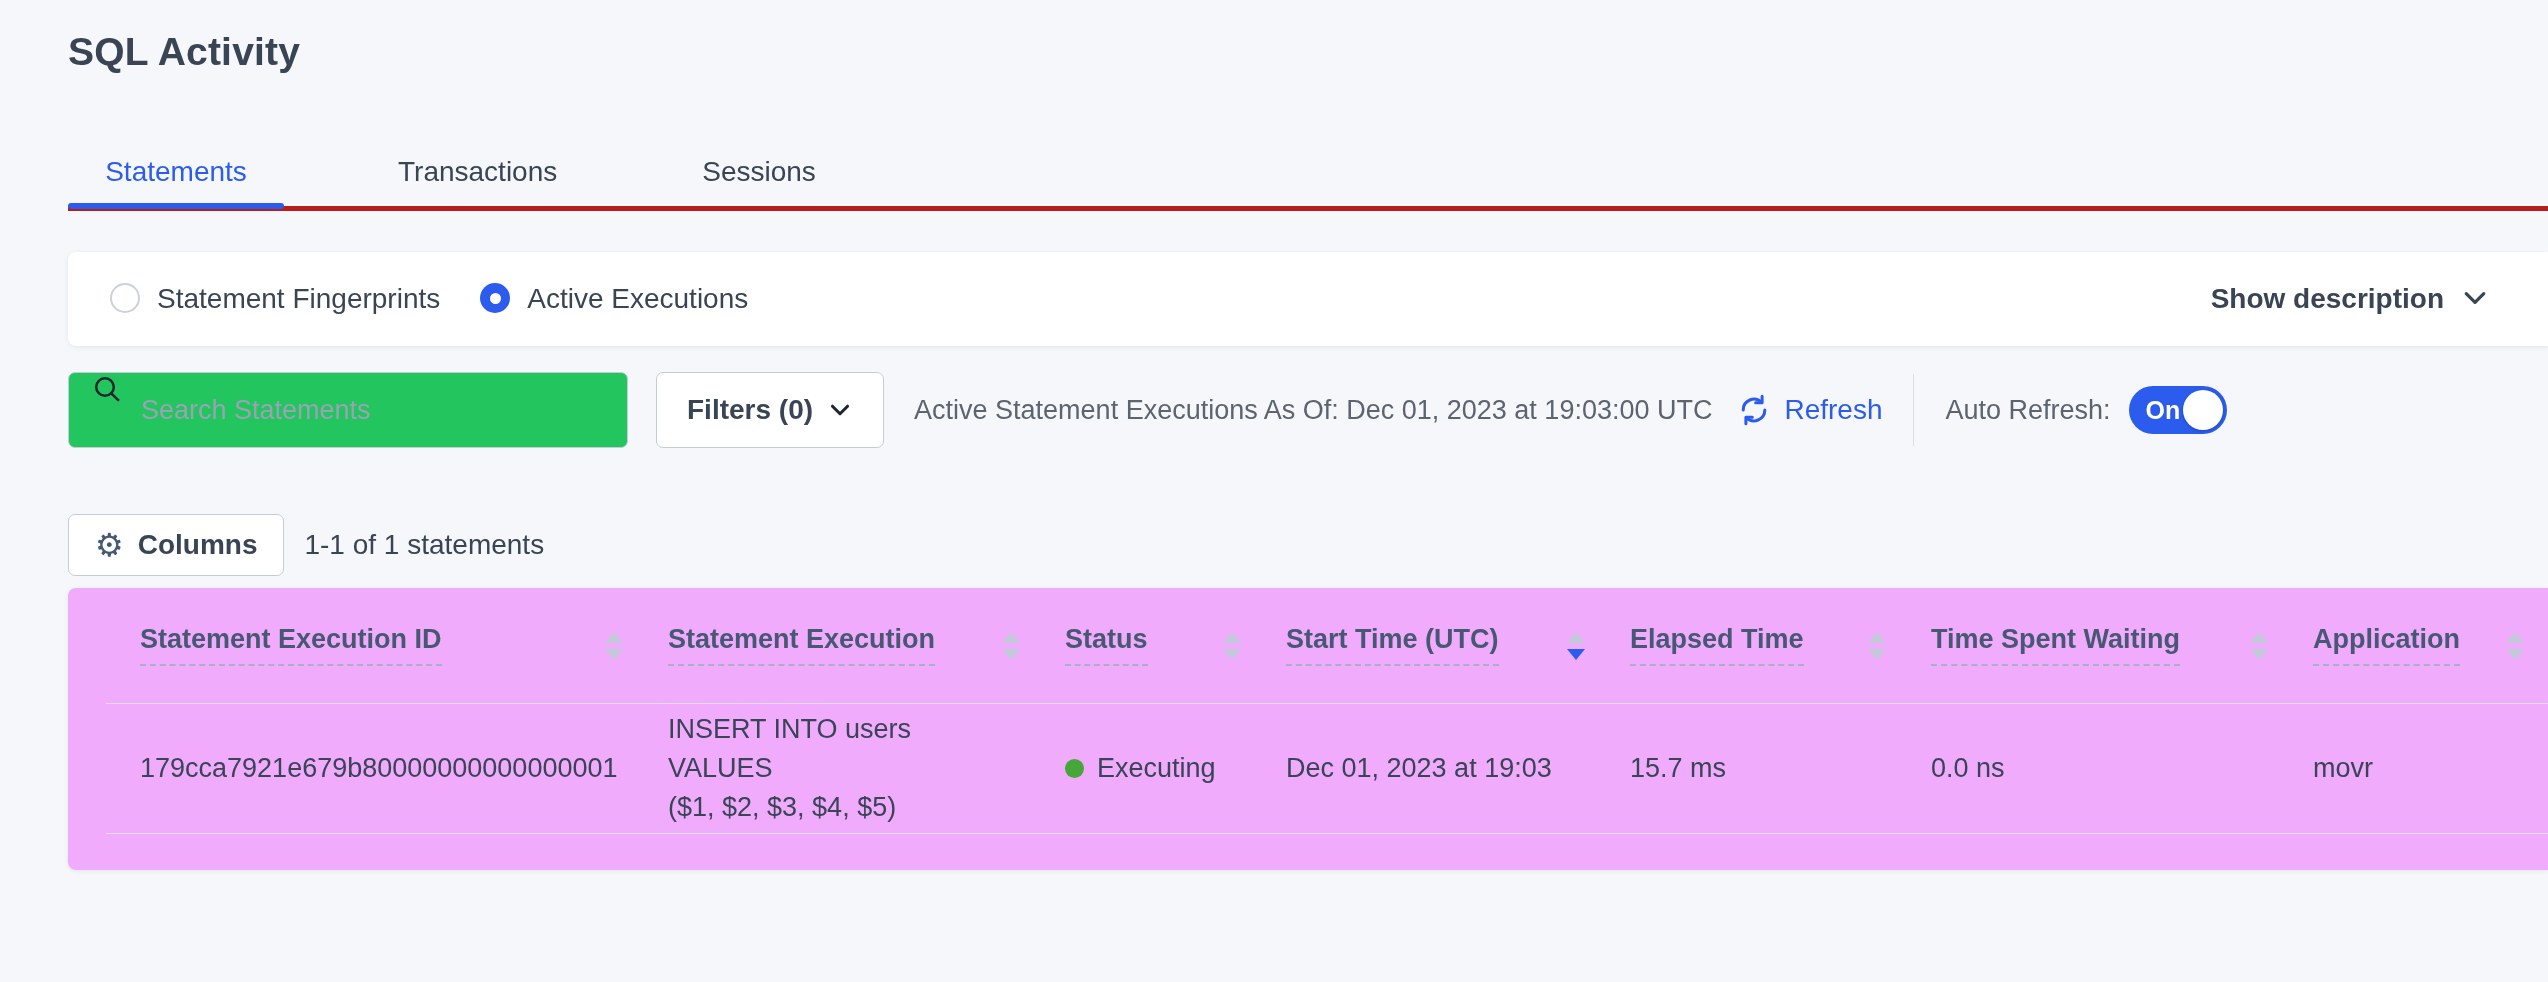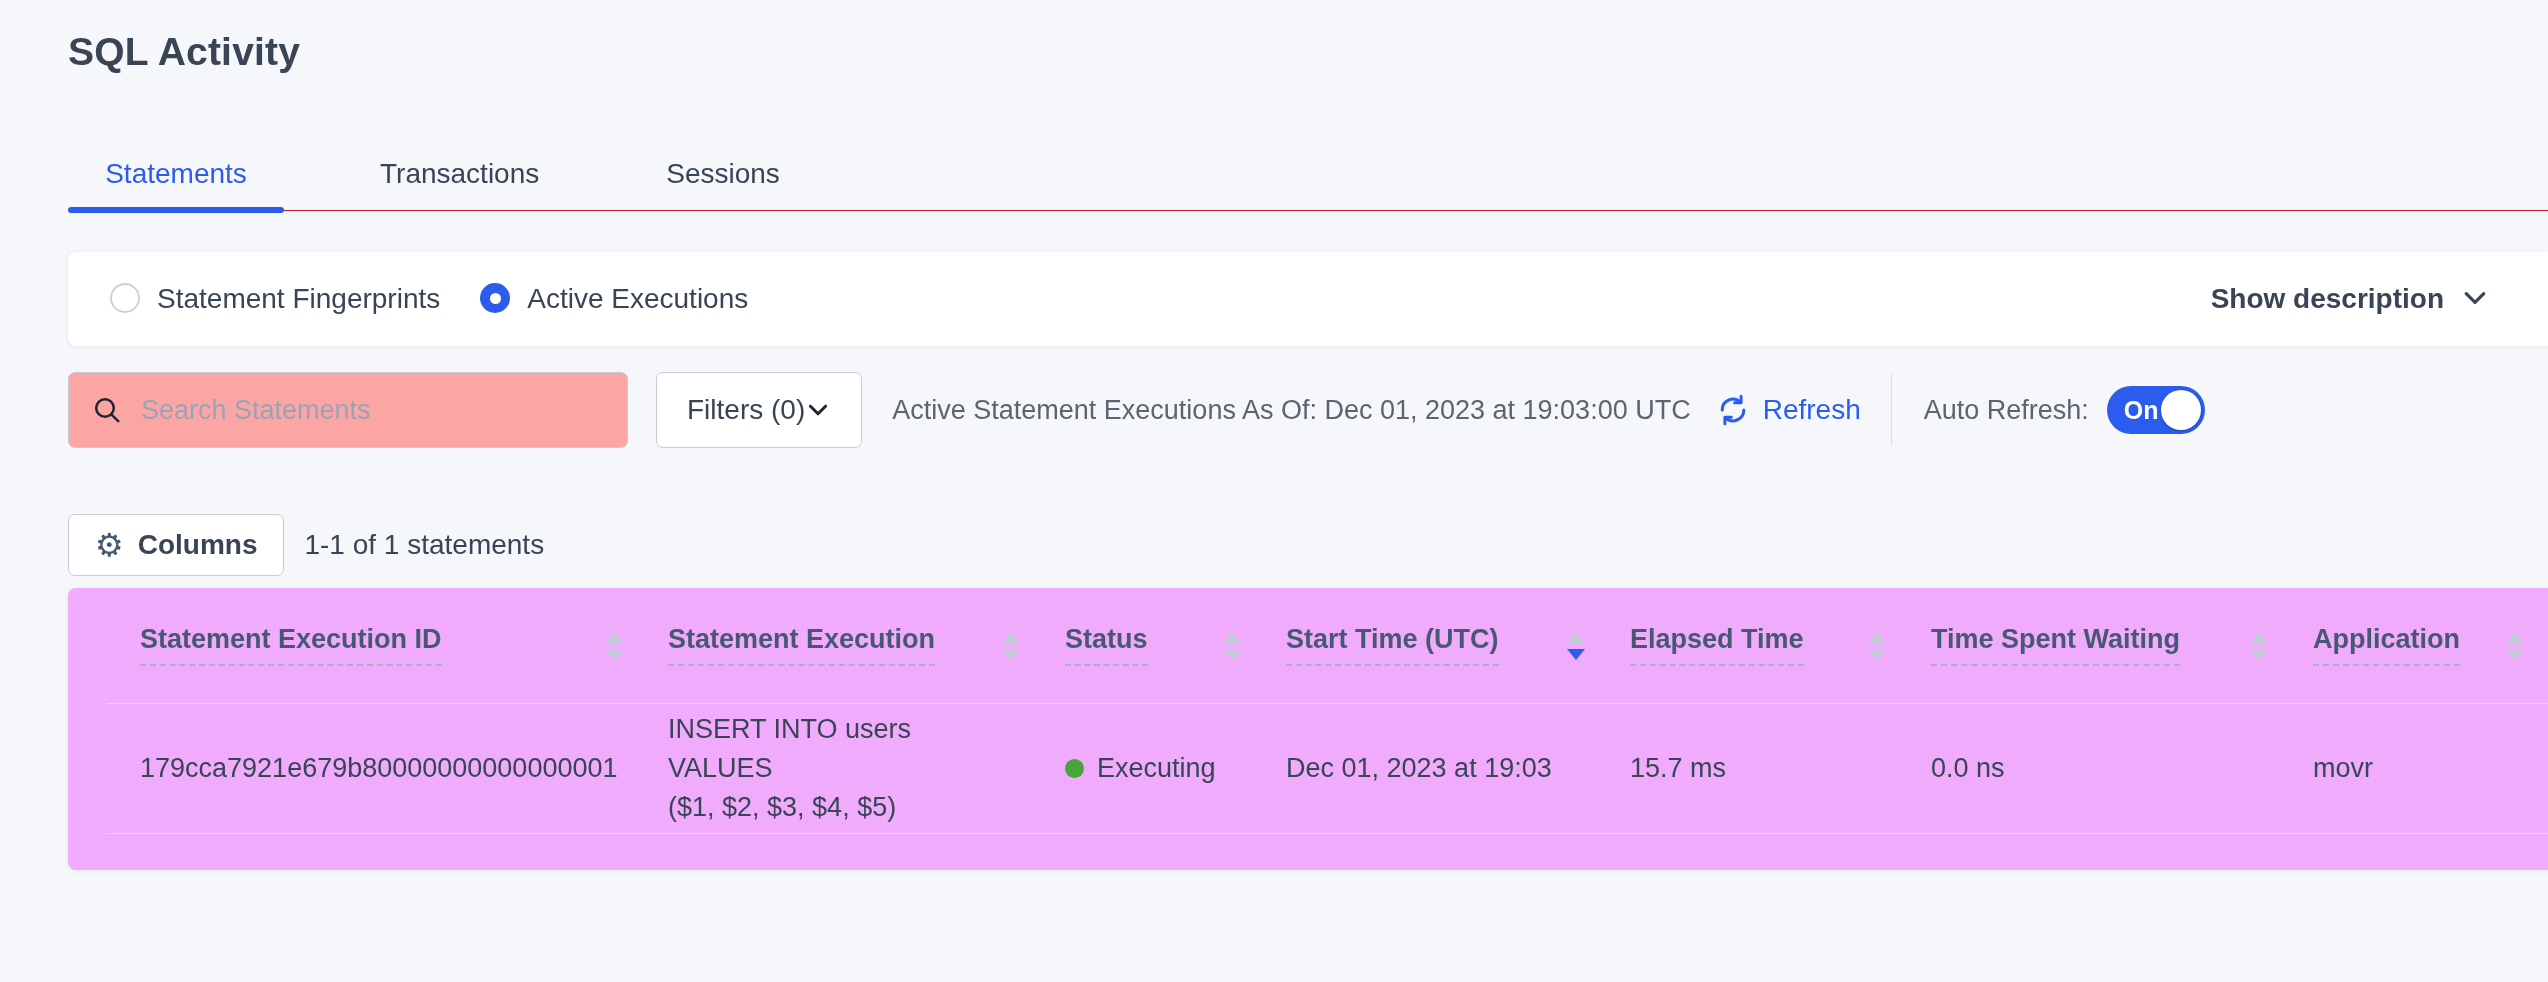--- a/index.html
+++ b/index.html
@@ -23,7 +23,8 @@
   .tabs-row {
     position:absolute; left:68px; right:0; top:138px; height:73px;
     display:flex; align-items:center;
-    border-bottom:1px solid #b91c1c;
+    border-bottom:5px solid #b91c1c;
+    gap:18px;
   }
   .tab { font-size:28px; color:#394455; cursor:pointer; position:relative; height:100%; display:flex; align-items:center; justify-content:center; }
   .tab-1 { width:216px; }

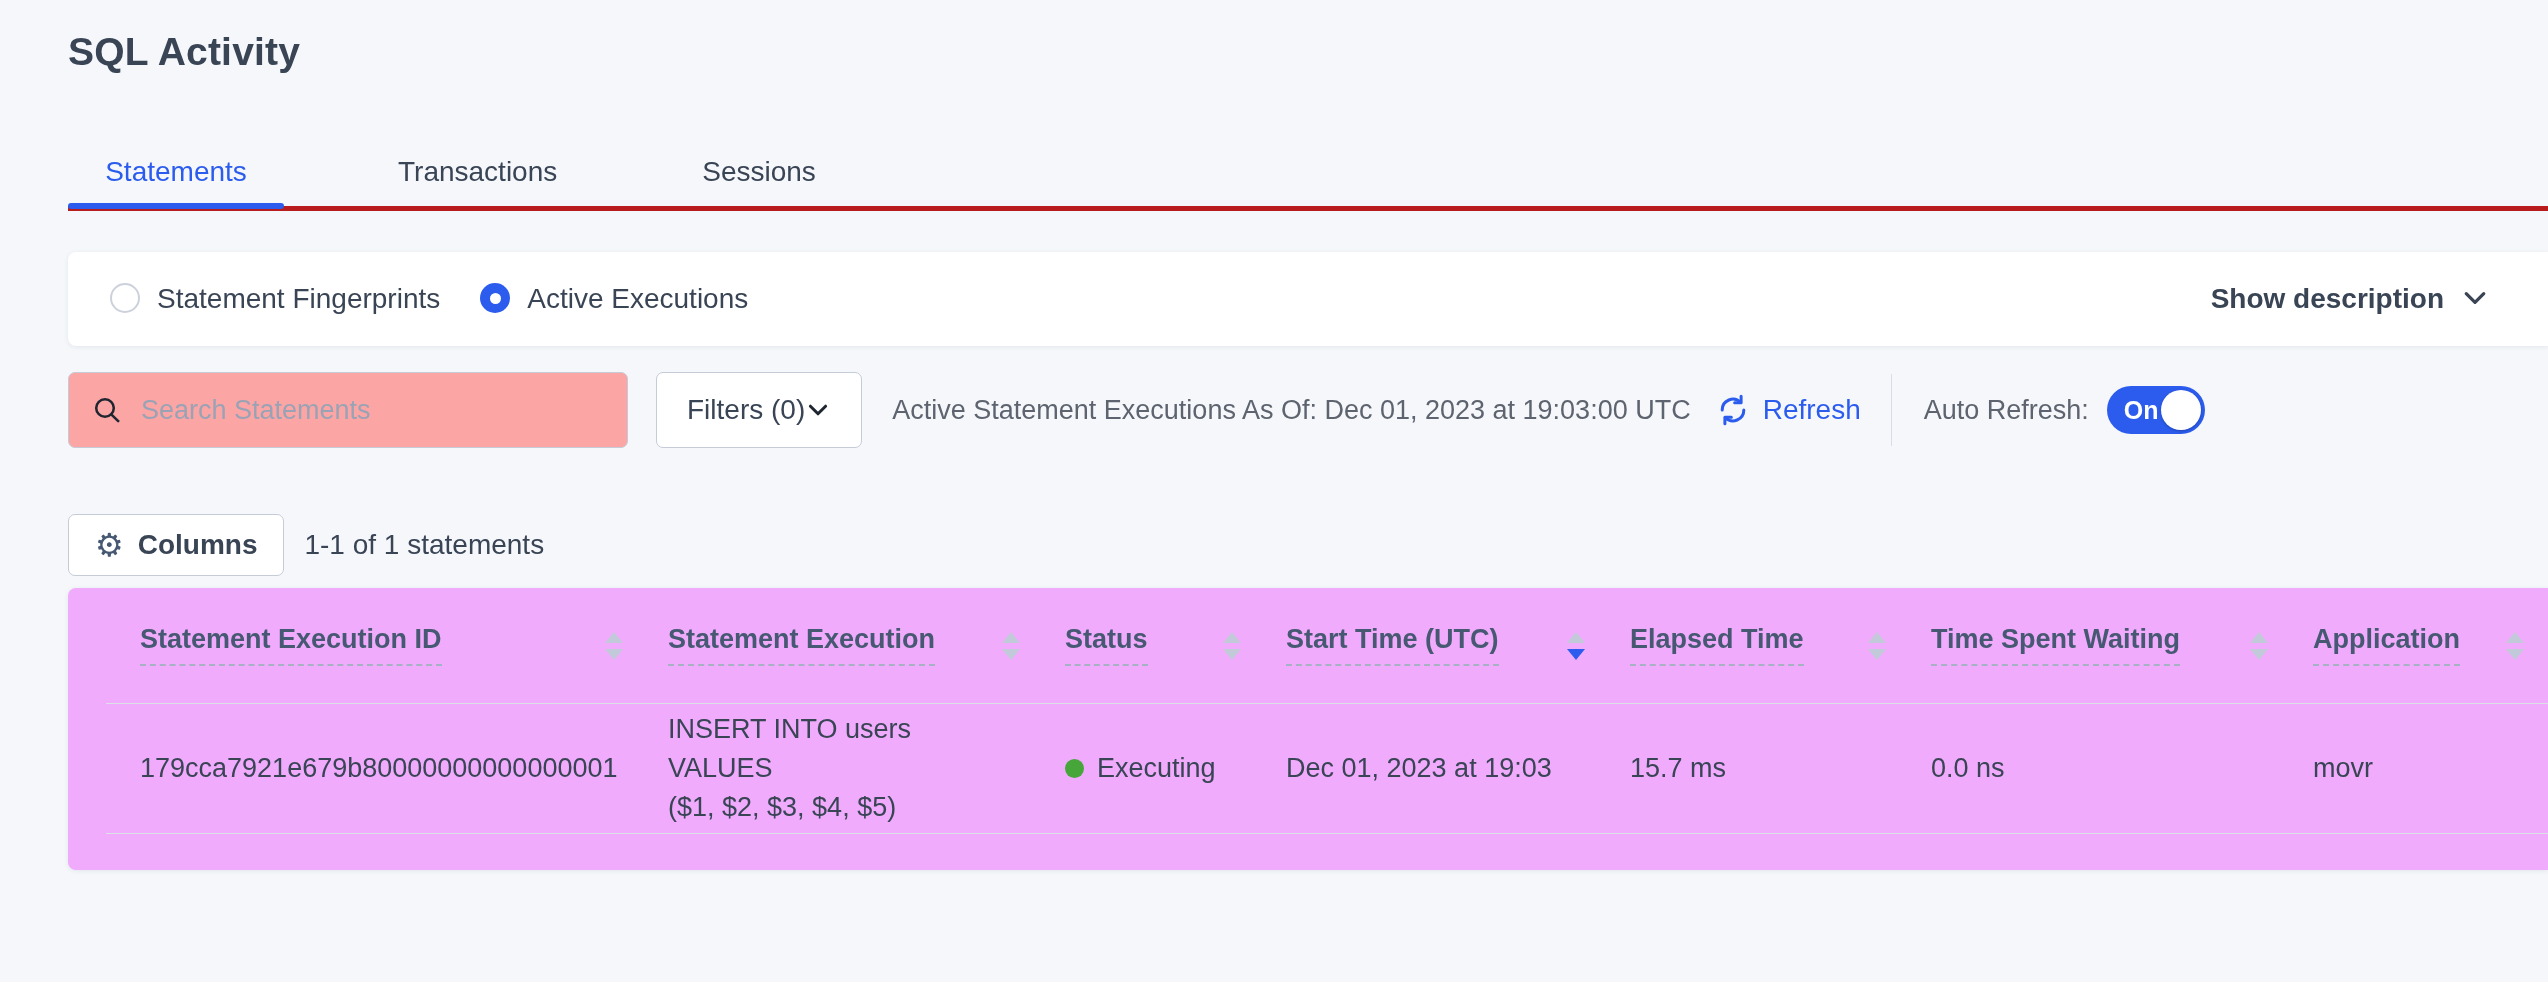--- a/index.html
+++ b/index.html
@@ -65,9 +65,9 @@
     display:flex; align-items:center;
   }
   .search-box {
-    width:560px; height:76px; background:#fca5a5;
+    width:560px; height:76px; background:#22c55e;
     border:1px solid #c6cbd8; border-radius:7px;
-    display:flex; align-items:center; padding:0 22px; gap:16px;
+    display:flex; padding:0 22px; gap:16px;
   }
   .search-box input {
     border:none; outline:none; flex:1; font-size:27px;

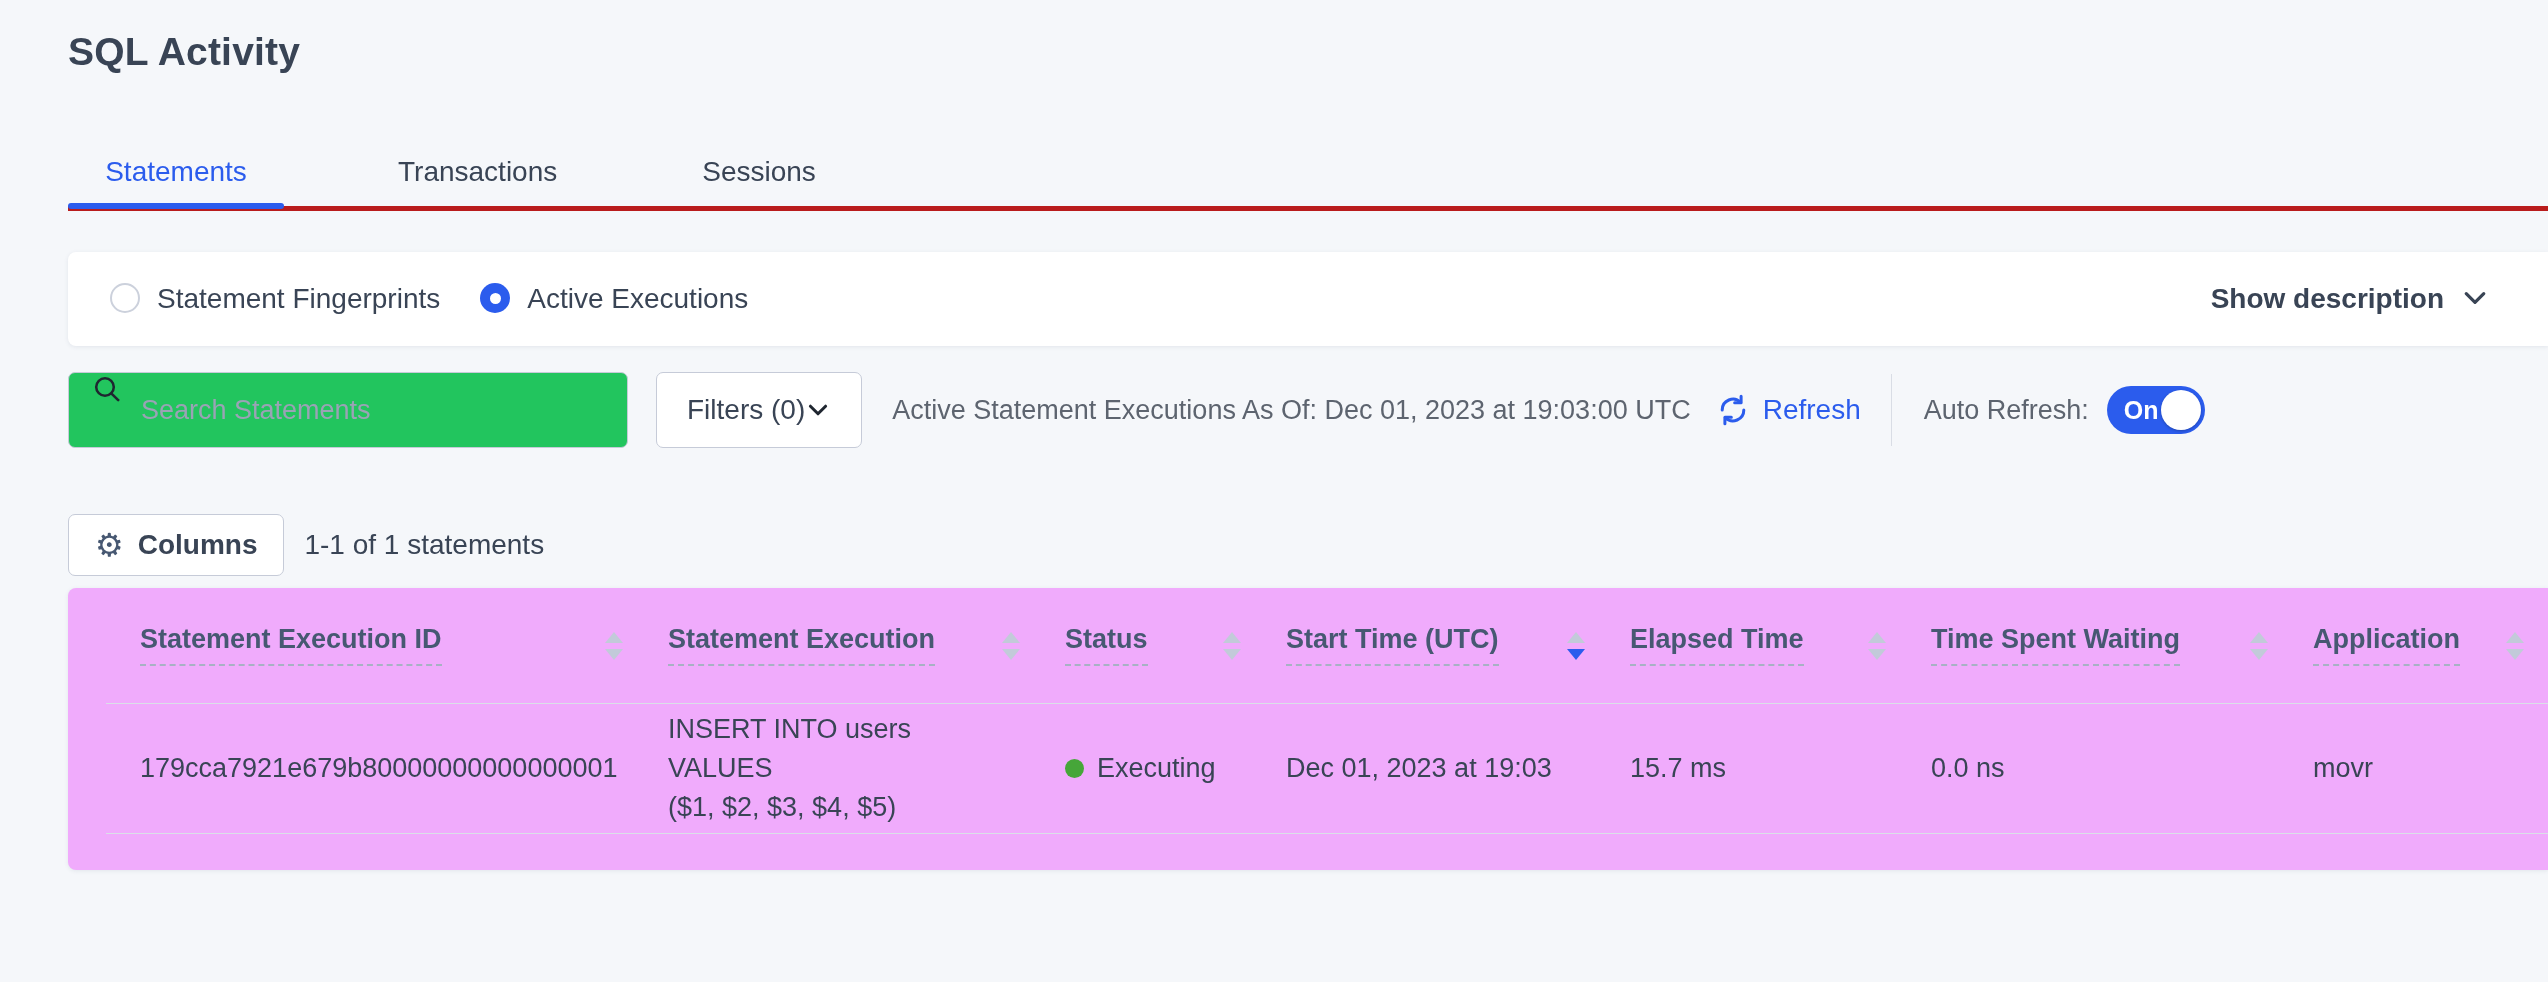--- a/index.html
+++ b/index.html
@@ -77,8 +77,8 @@
   .filters-btn {
     margin-left:28px; height:76px; padding:12px 30px;
     background:#fff; border:1px solid #c6cbd8; border-radius:7px;
-    display:flex; align-items:center; 
-    font-size:28px; font-weight:400; color:#394455; cursor:pointer;
+    display:flex; align-items:center; gap:14px;
+    font-size:28px; font-weight:700; color:#394455; cursor:pointer;
   }
   .asof-text { margin-left:30px; font-size:27px; color:#5d646f; }
   .refresh-btn { margin-left:24px; display:flex; align-items:center; gap:12px; color:var(--accent); font-size:28px; cursor:pointer; }

